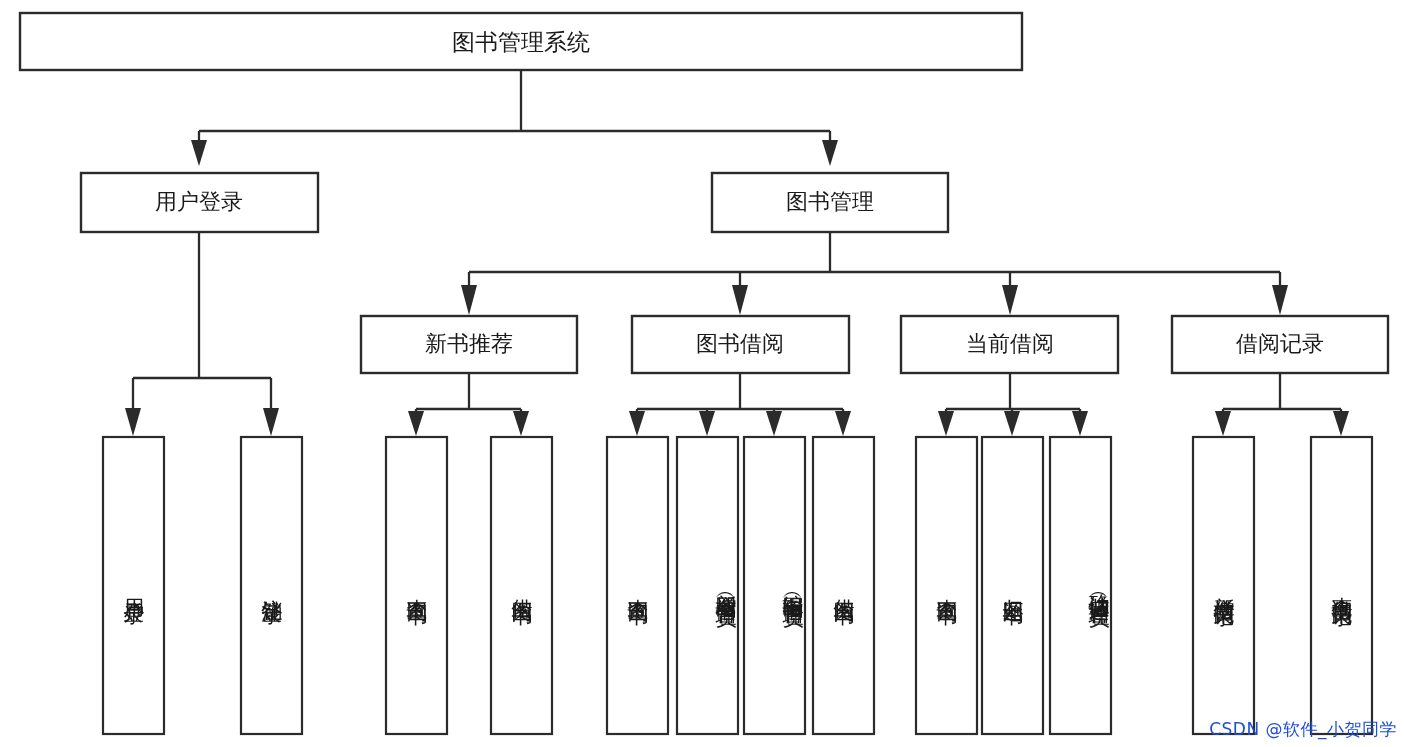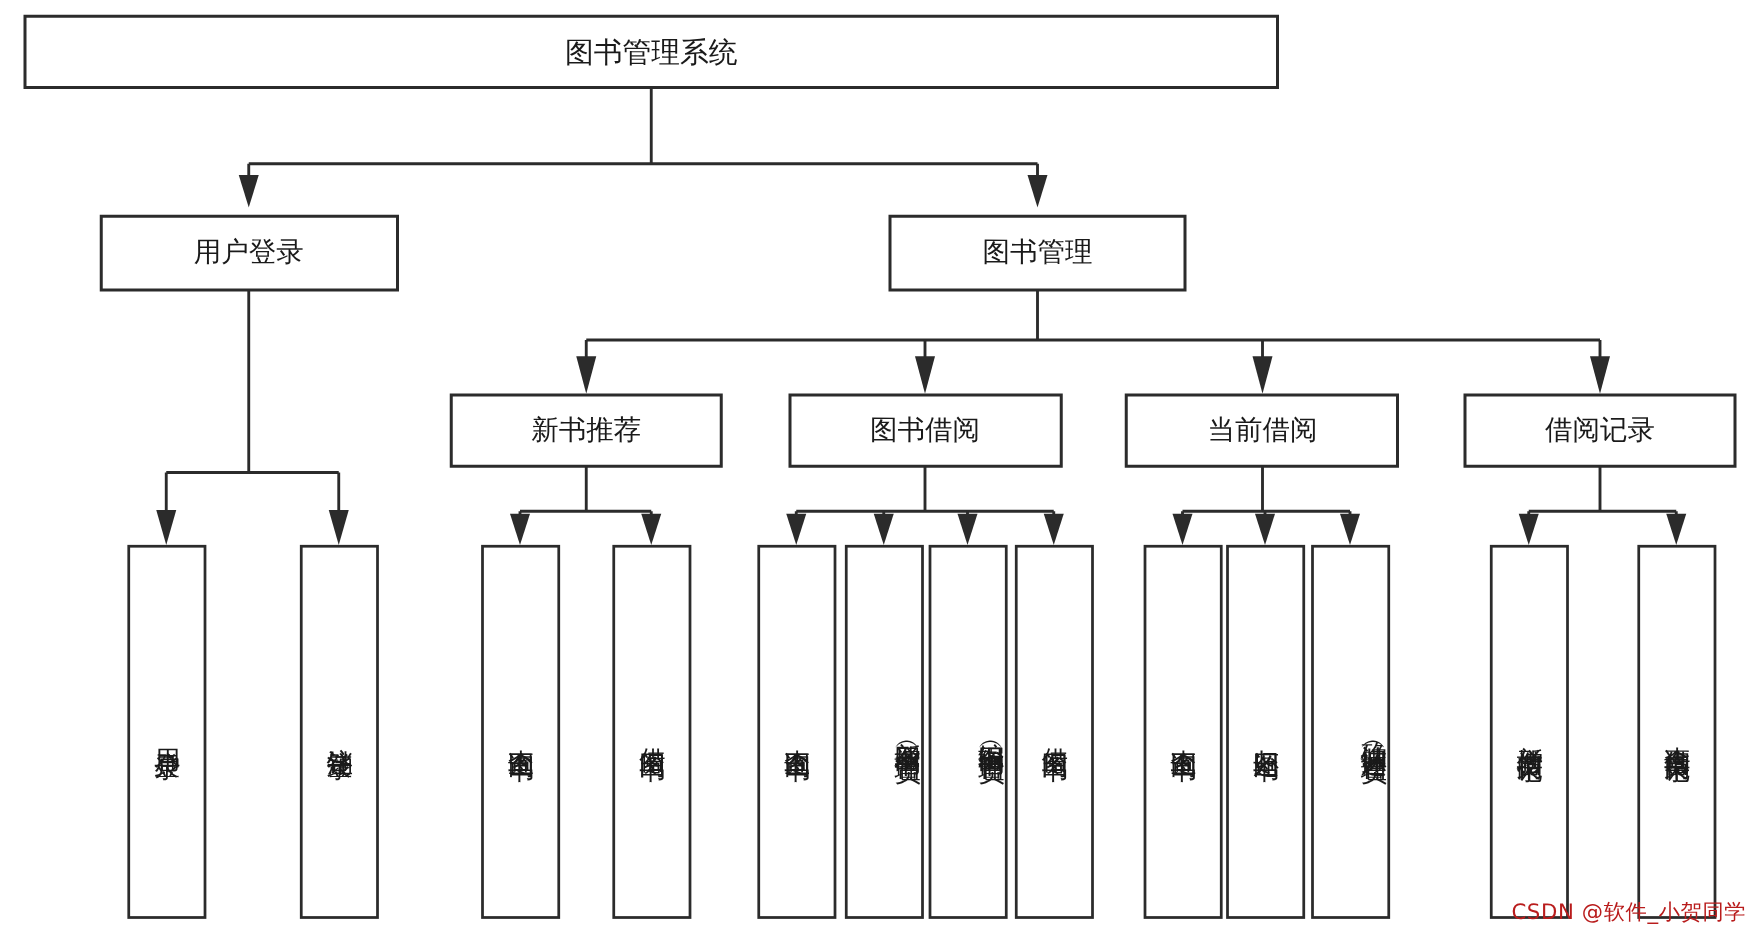--- a/index.html
+++ b/index.html
@@ -84,7 +84,7 @@
     bottom: 6px;
     font-family: "DejaVu Sans", "Liberation Sans", sans-serif;
     font-size: 17px;
-    color: #b91c1c;
+    color: #1d4ed8;
     letter-spacing: 0.5px;
     white-space: nowrap;
   }

